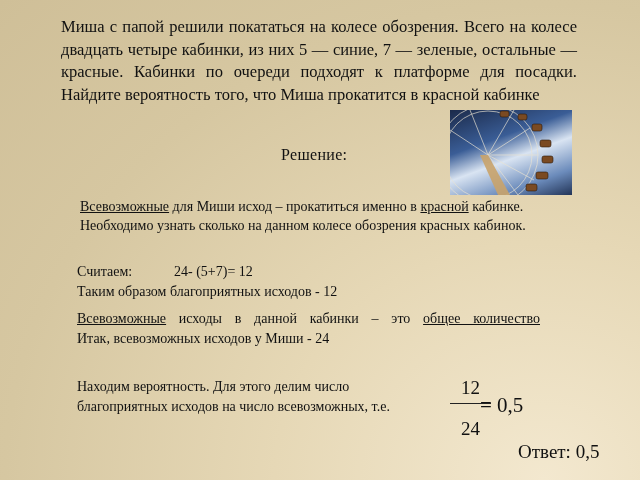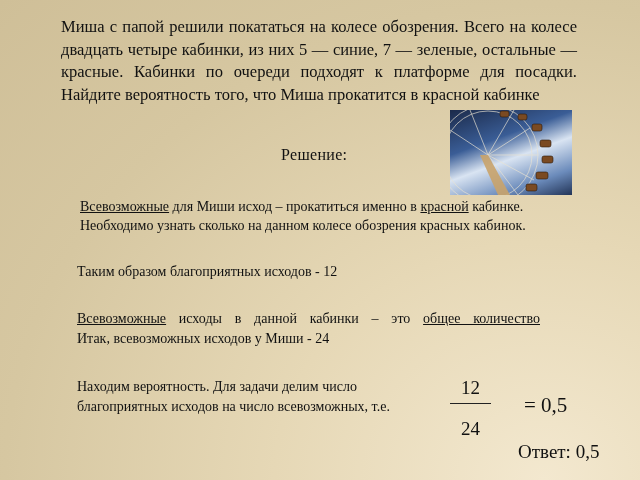--- a/index.html
+++ b/index.html
@@ -71,6 +71,7 @@
 </div>
 
 <div class="abs calc">
+  <div><span class="lab">Считаем:</span><span>24- (5+7)= 12</span></div>
   <div>Таким образом благоприятных исходов - 12</div>
 </div>
 

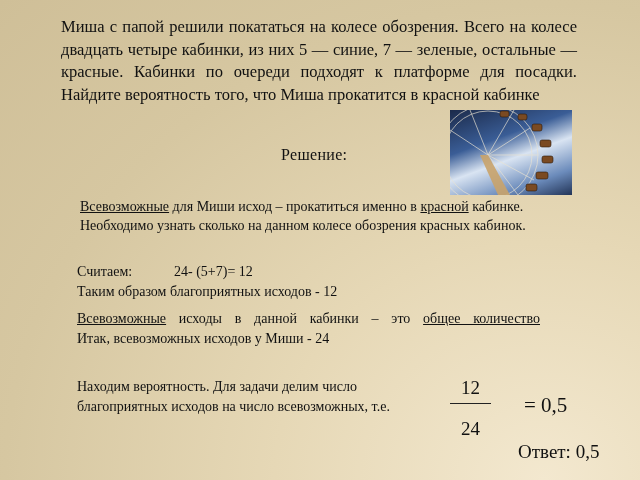--- a/index.html
+++ b/index.html
@@ -81,7 +81,7 @@
 </div>
 
 <div class="abs block4">
-  <div>Находим вероятность. Для задачи делим число</div>
+  <div>Находим вероятность. Для этого делим число</div>
   <div>благоприятных исходов на число всевозможных, т.е.</div>
 </div>
 

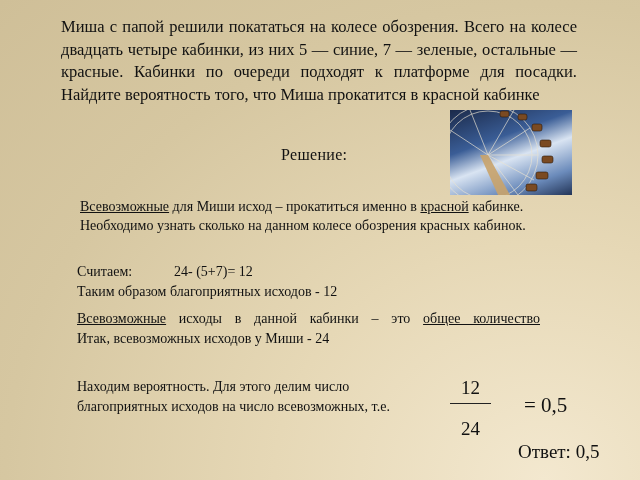--- a/index.html
+++ b/index.html
@@ -30,7 +30,7 @@
   .frac { left:448px; top:377px; width:45px; text-align:center; font-size:19px; }
   .frac .num { height:24px; }
   .frac .bar { height:1px; background:#222; margin:2px 2px 14px 2px; }
-  .eq { left:524px; top:393px; font-size:21px;text-align:center; }
+  .eq { left:480px; top:393px; font-size:21px;text-align:center; }
   .answer { left:486px; top:441px; font-size:19px;margin-left:32px; }
 </style>
 </head>

